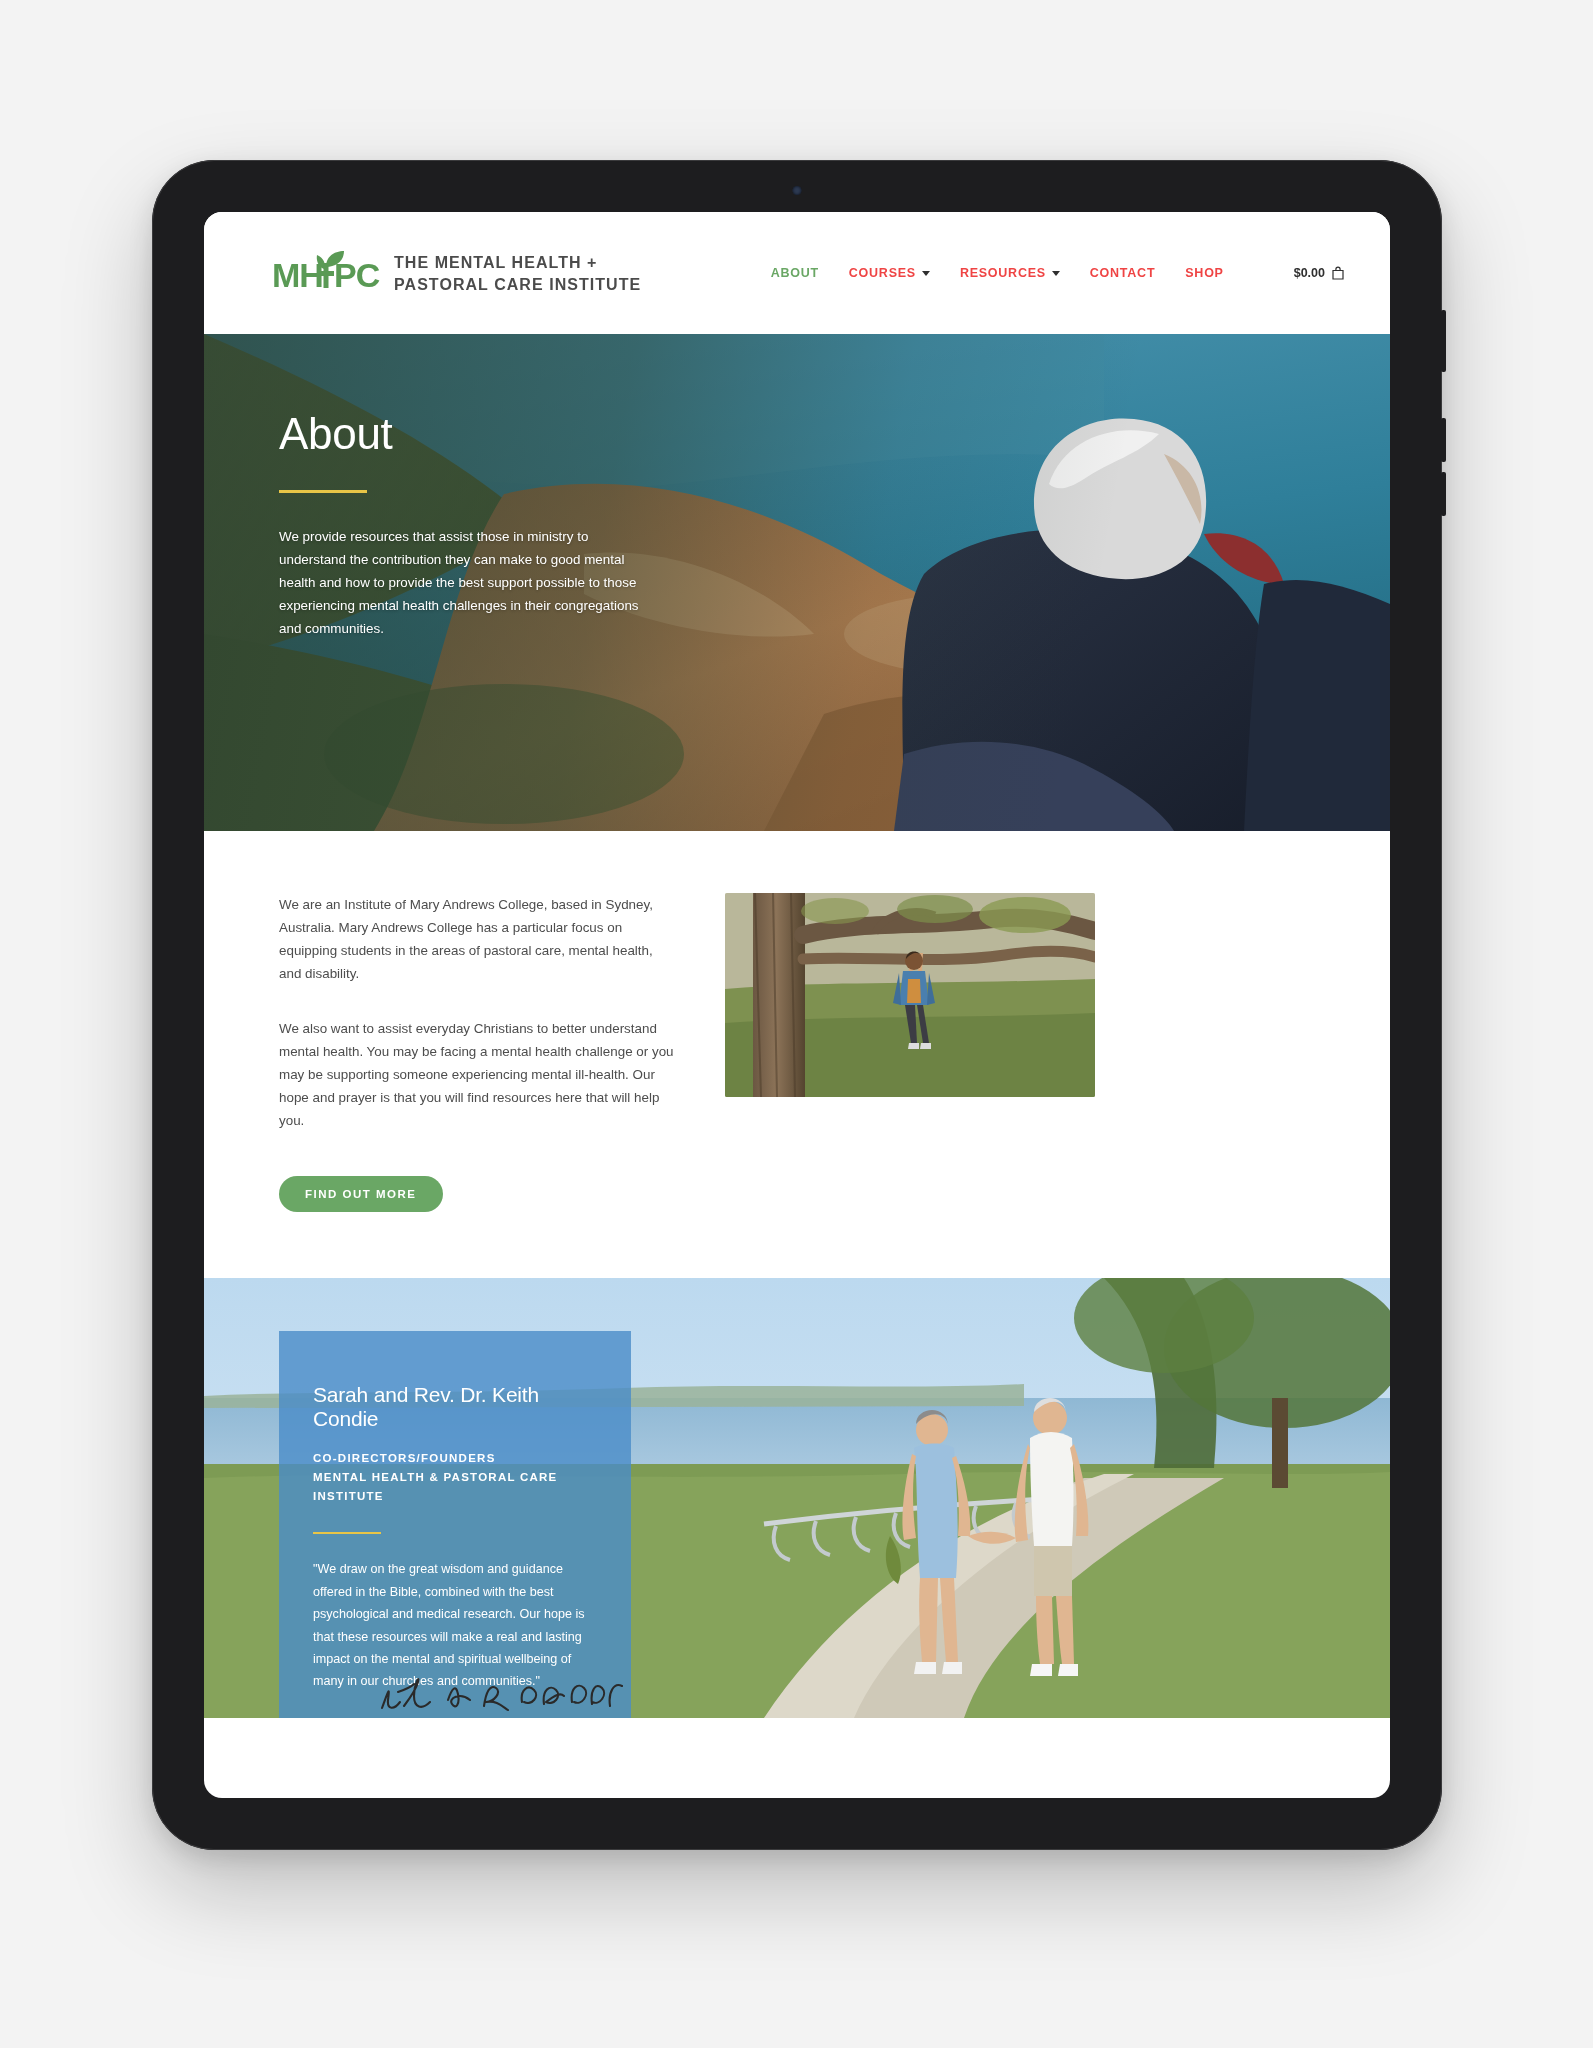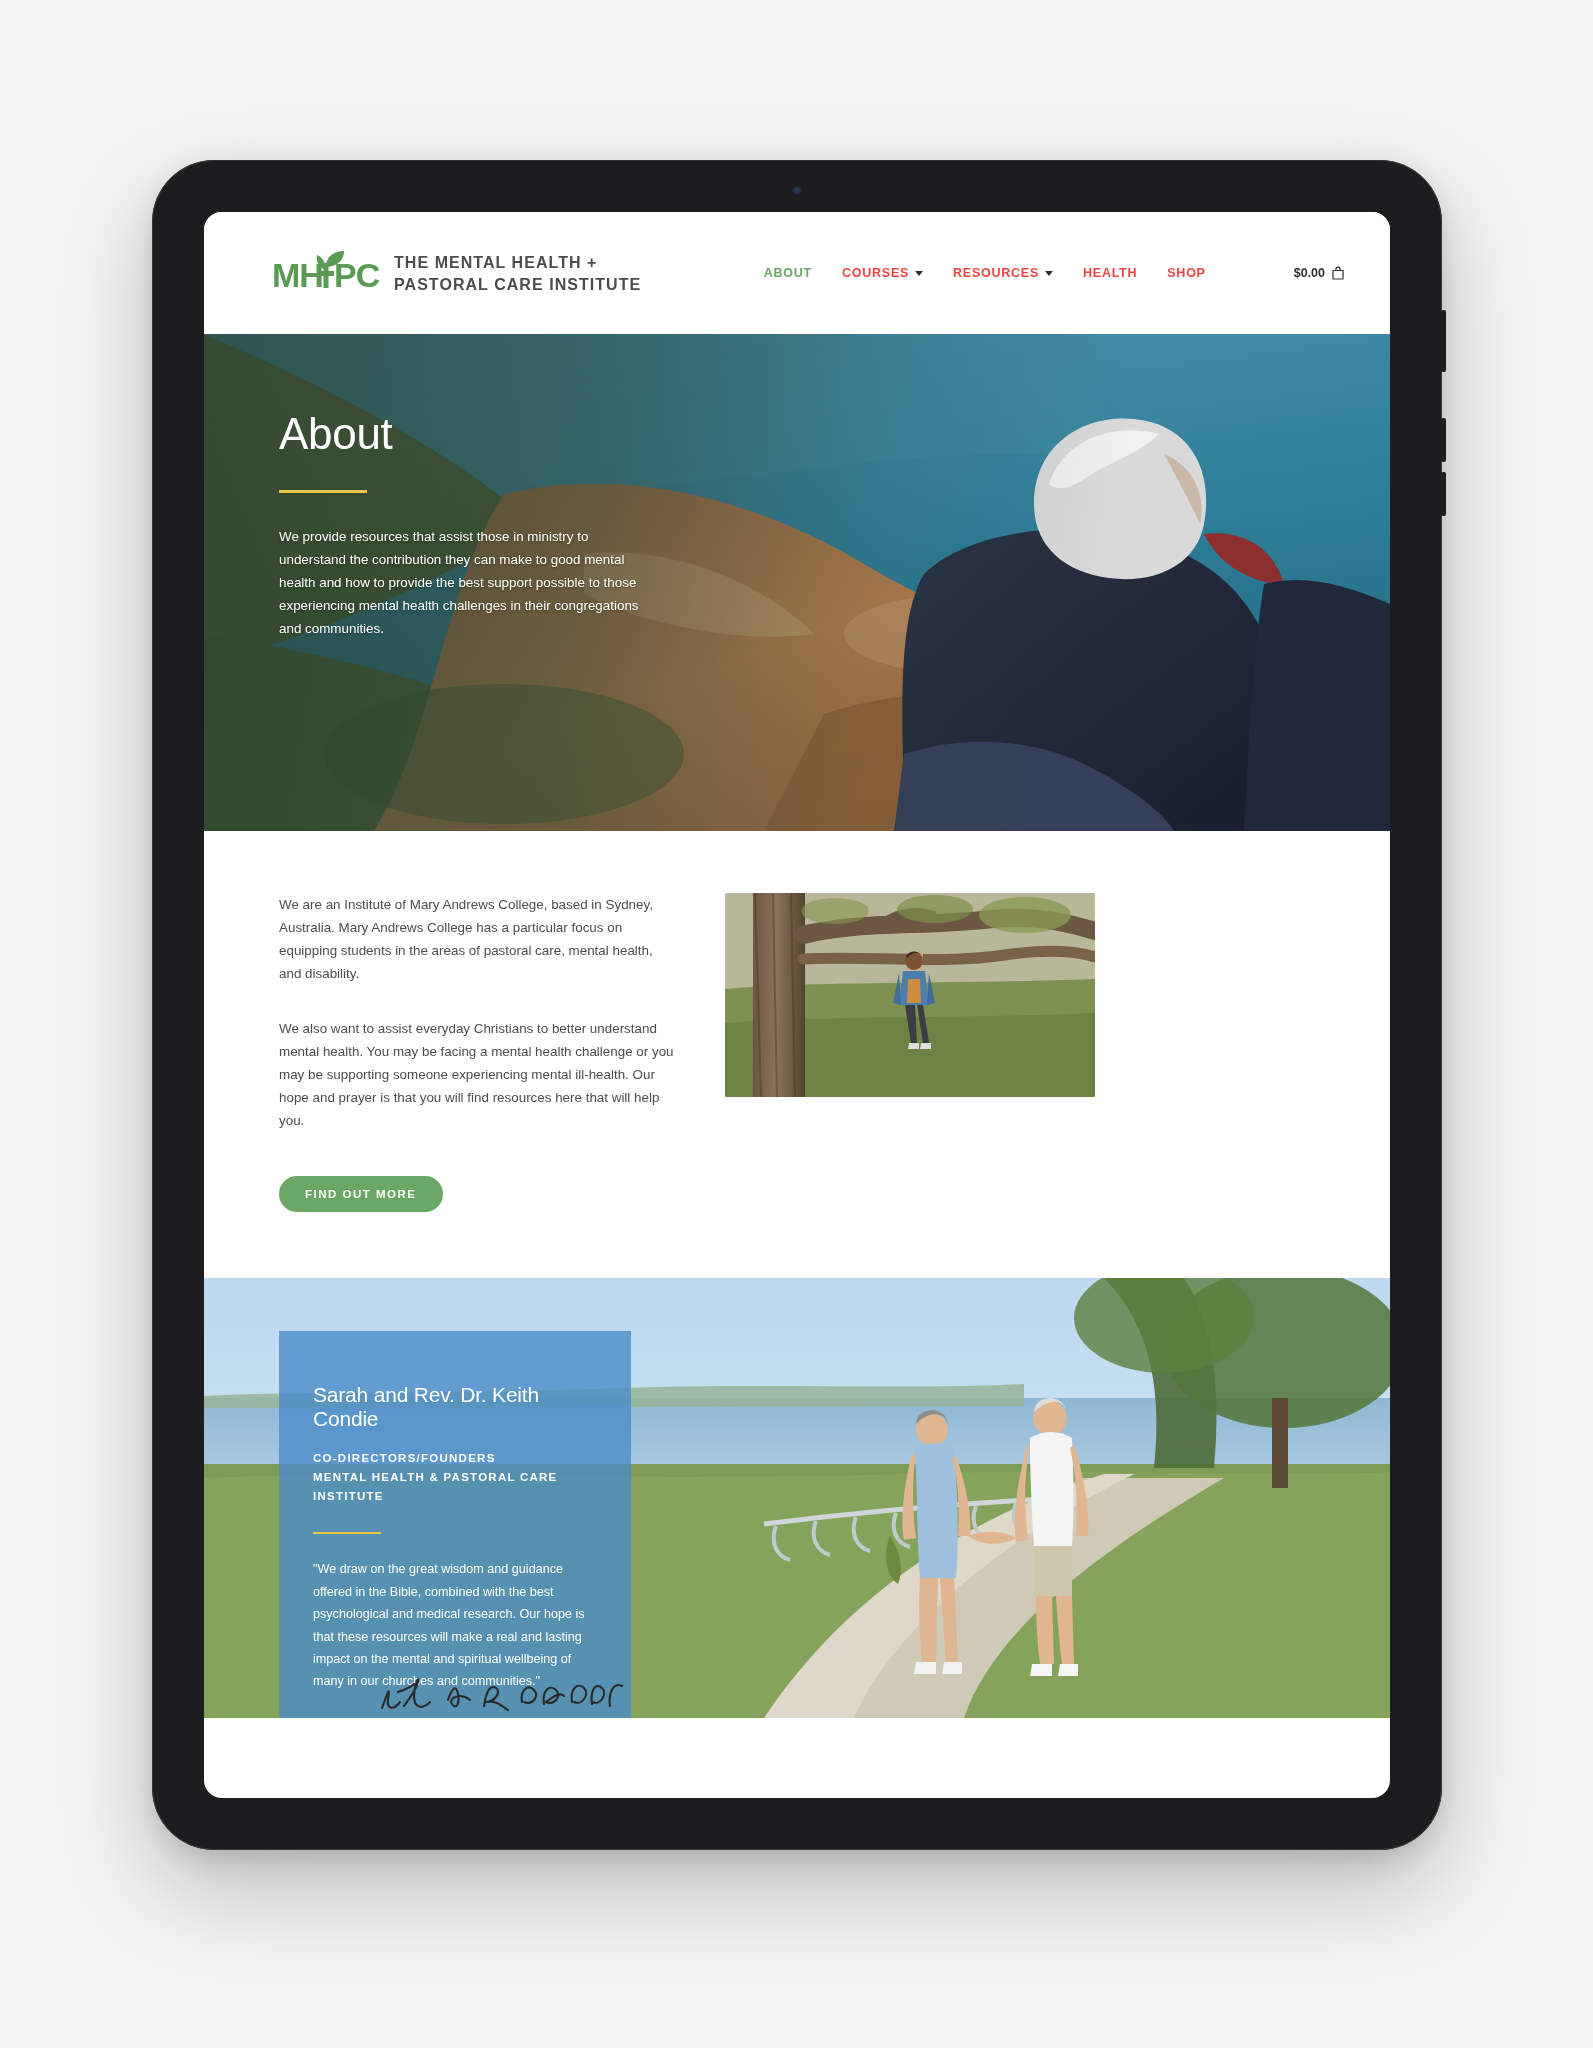--- a/index.html
+++ b/index.html
@@ -291,7 +291,7 @@
             <i class="caret"></i>
           </span>
           <span class="nav-item">
-            <span>HEALTH</span>
+            <span>CONTACT</span>
           </span>
           <span class="nav-item">
             <span>SHOP</span>

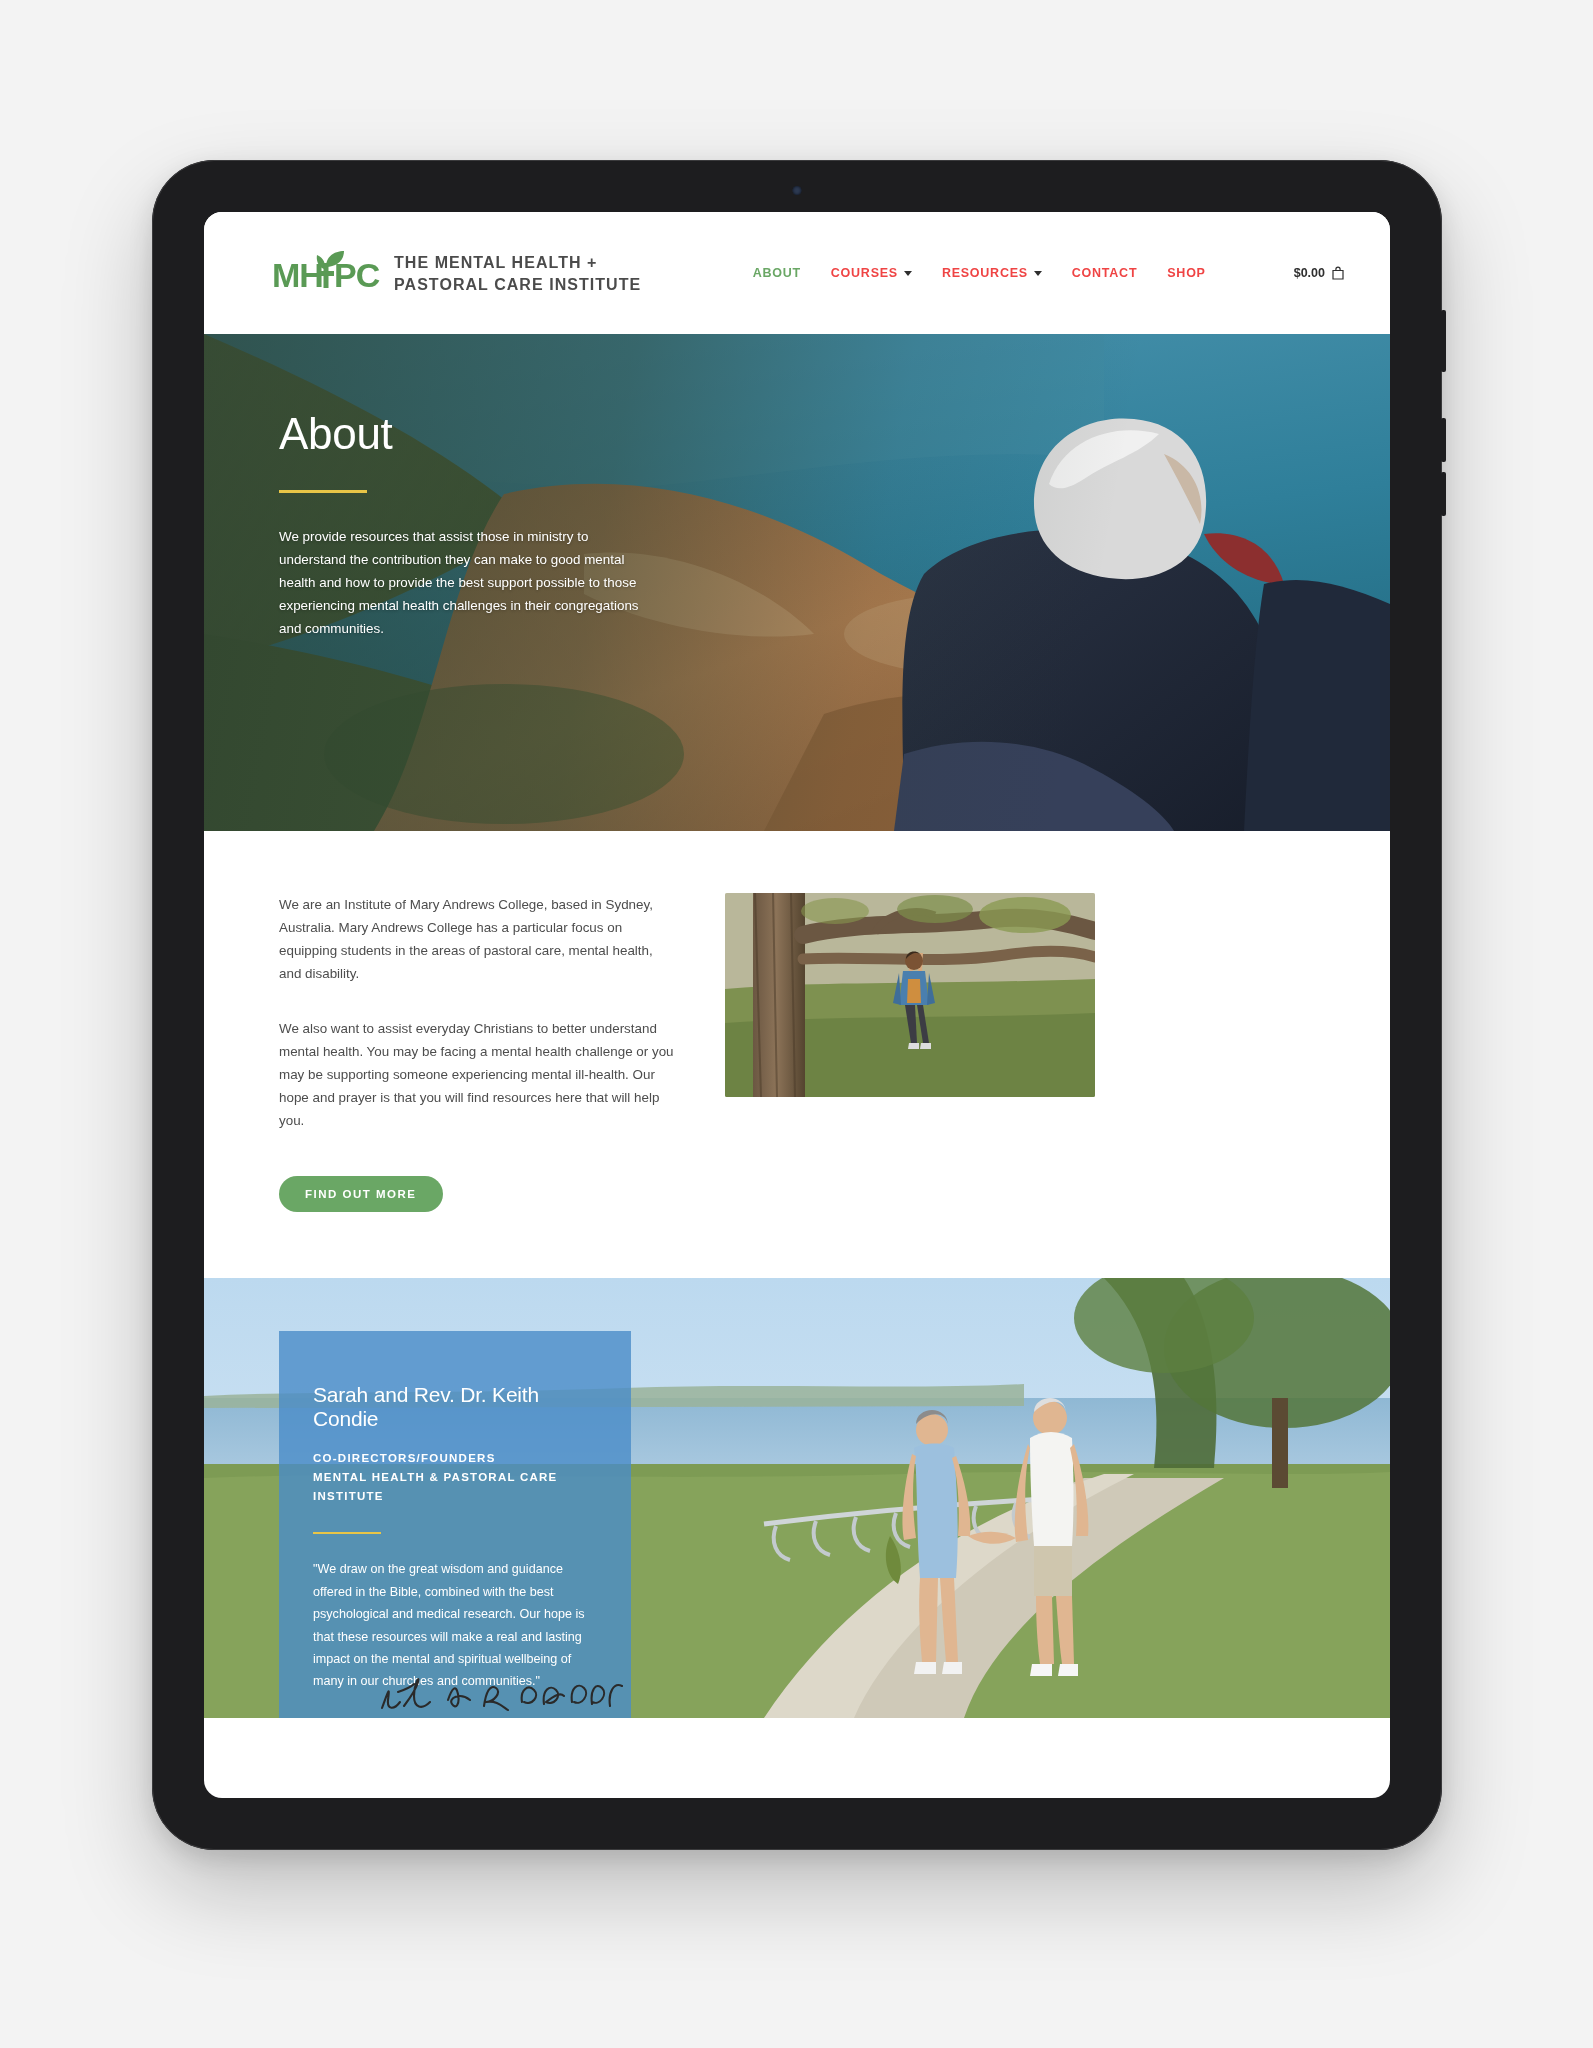--- a/index.html
+++ b/index.html
@@ -117,7 +117,7 @@
     display: inline-block;
   }
   .cart {
-    margin-left: 58px;
+    margin-left: 40px;
     display: flex;
     align-items: center;
     gap: 7px;

